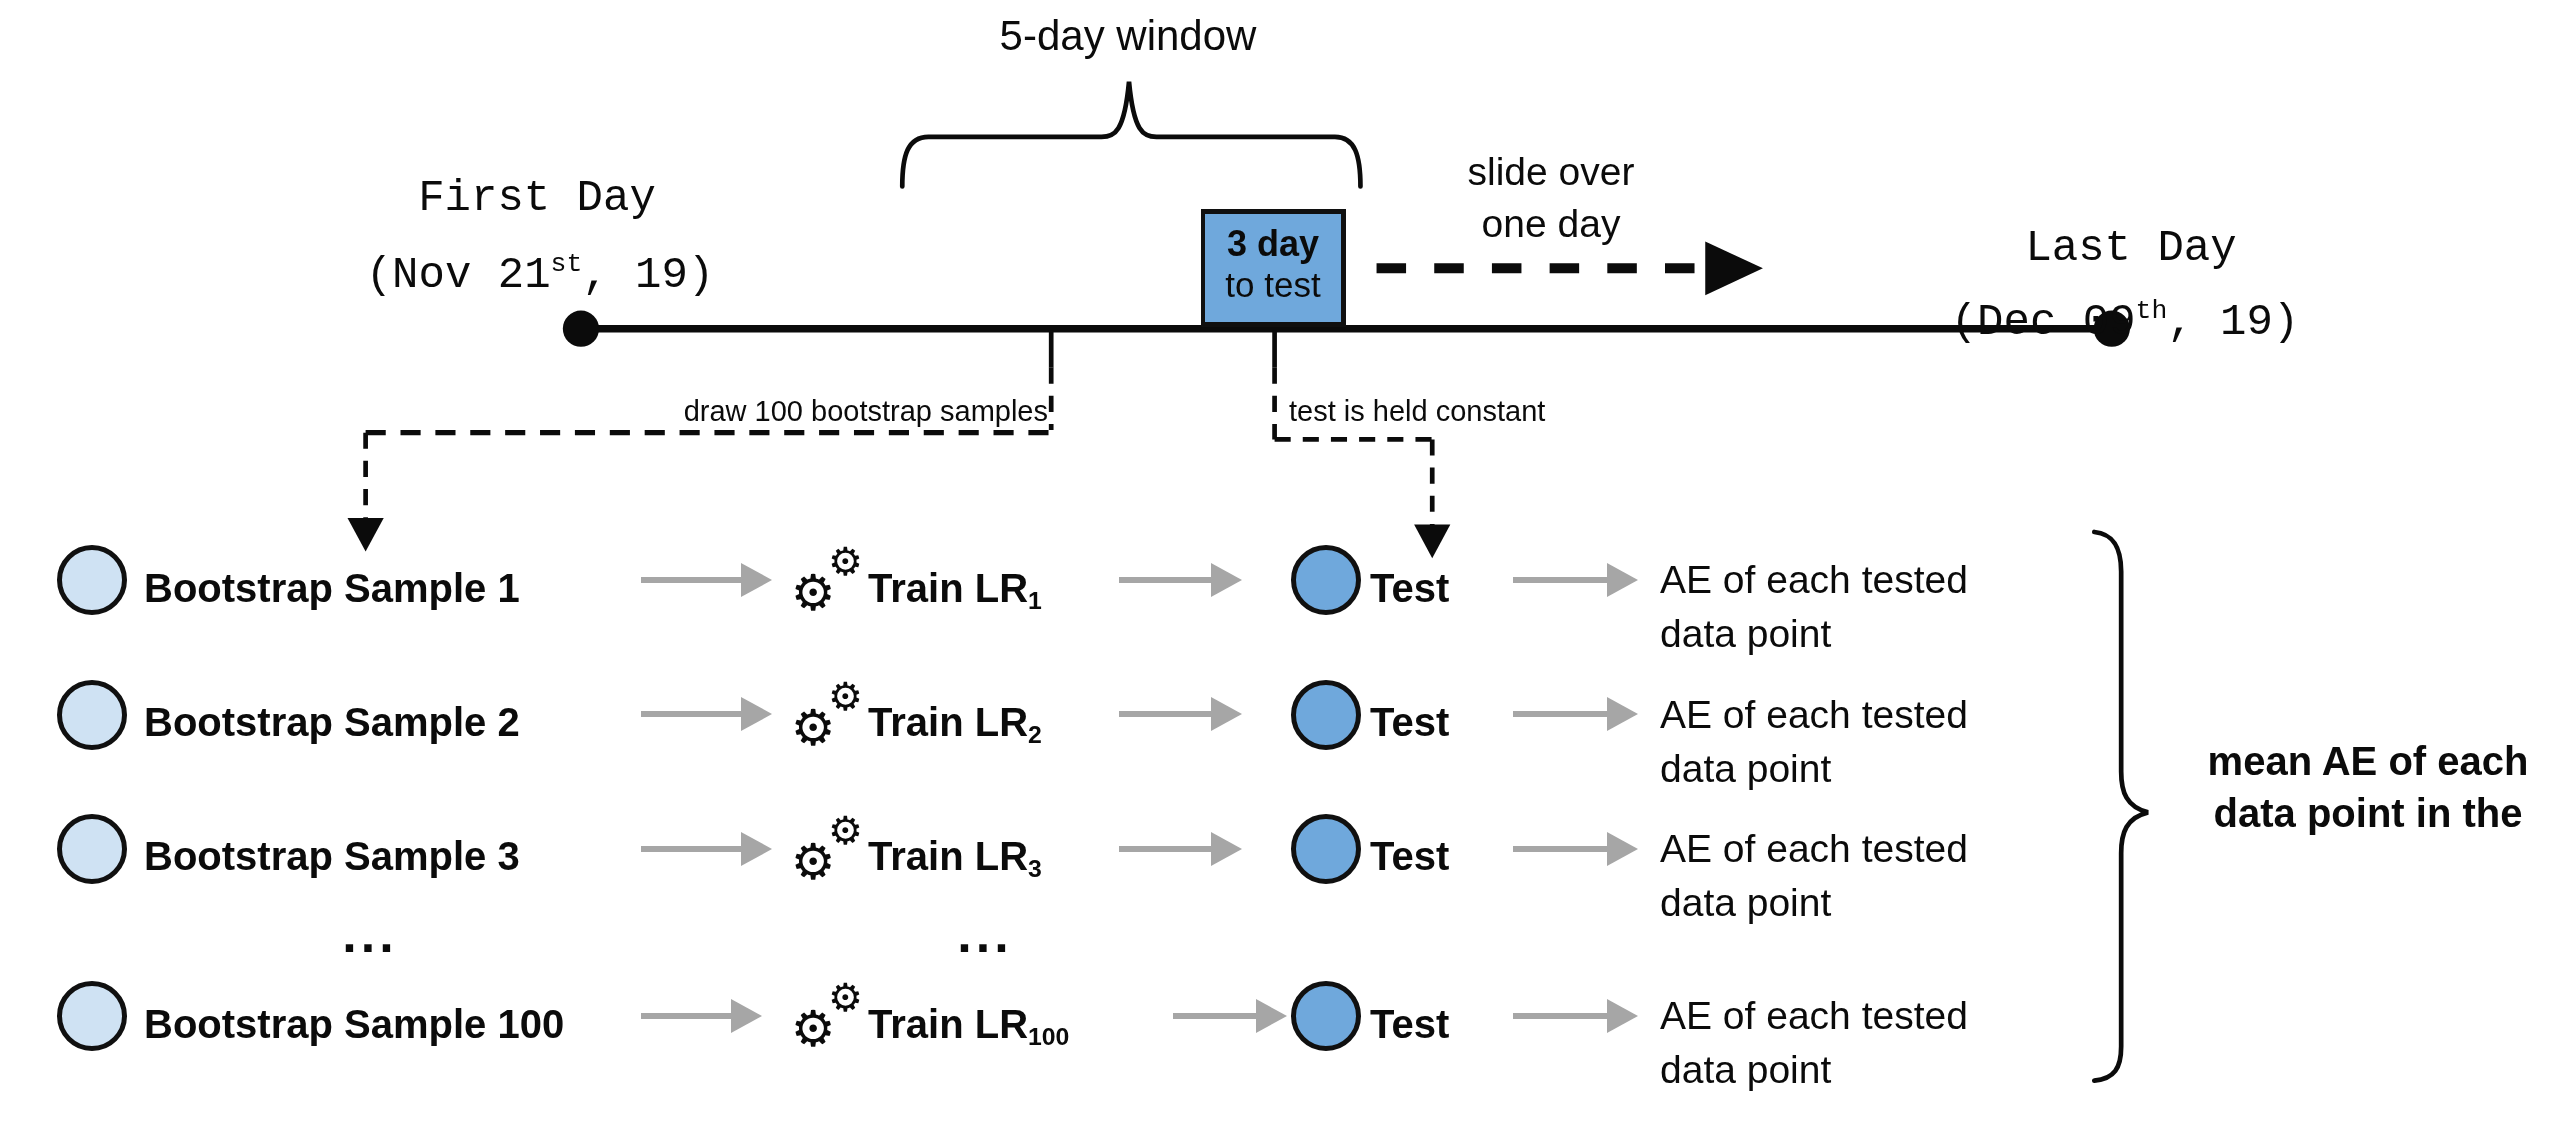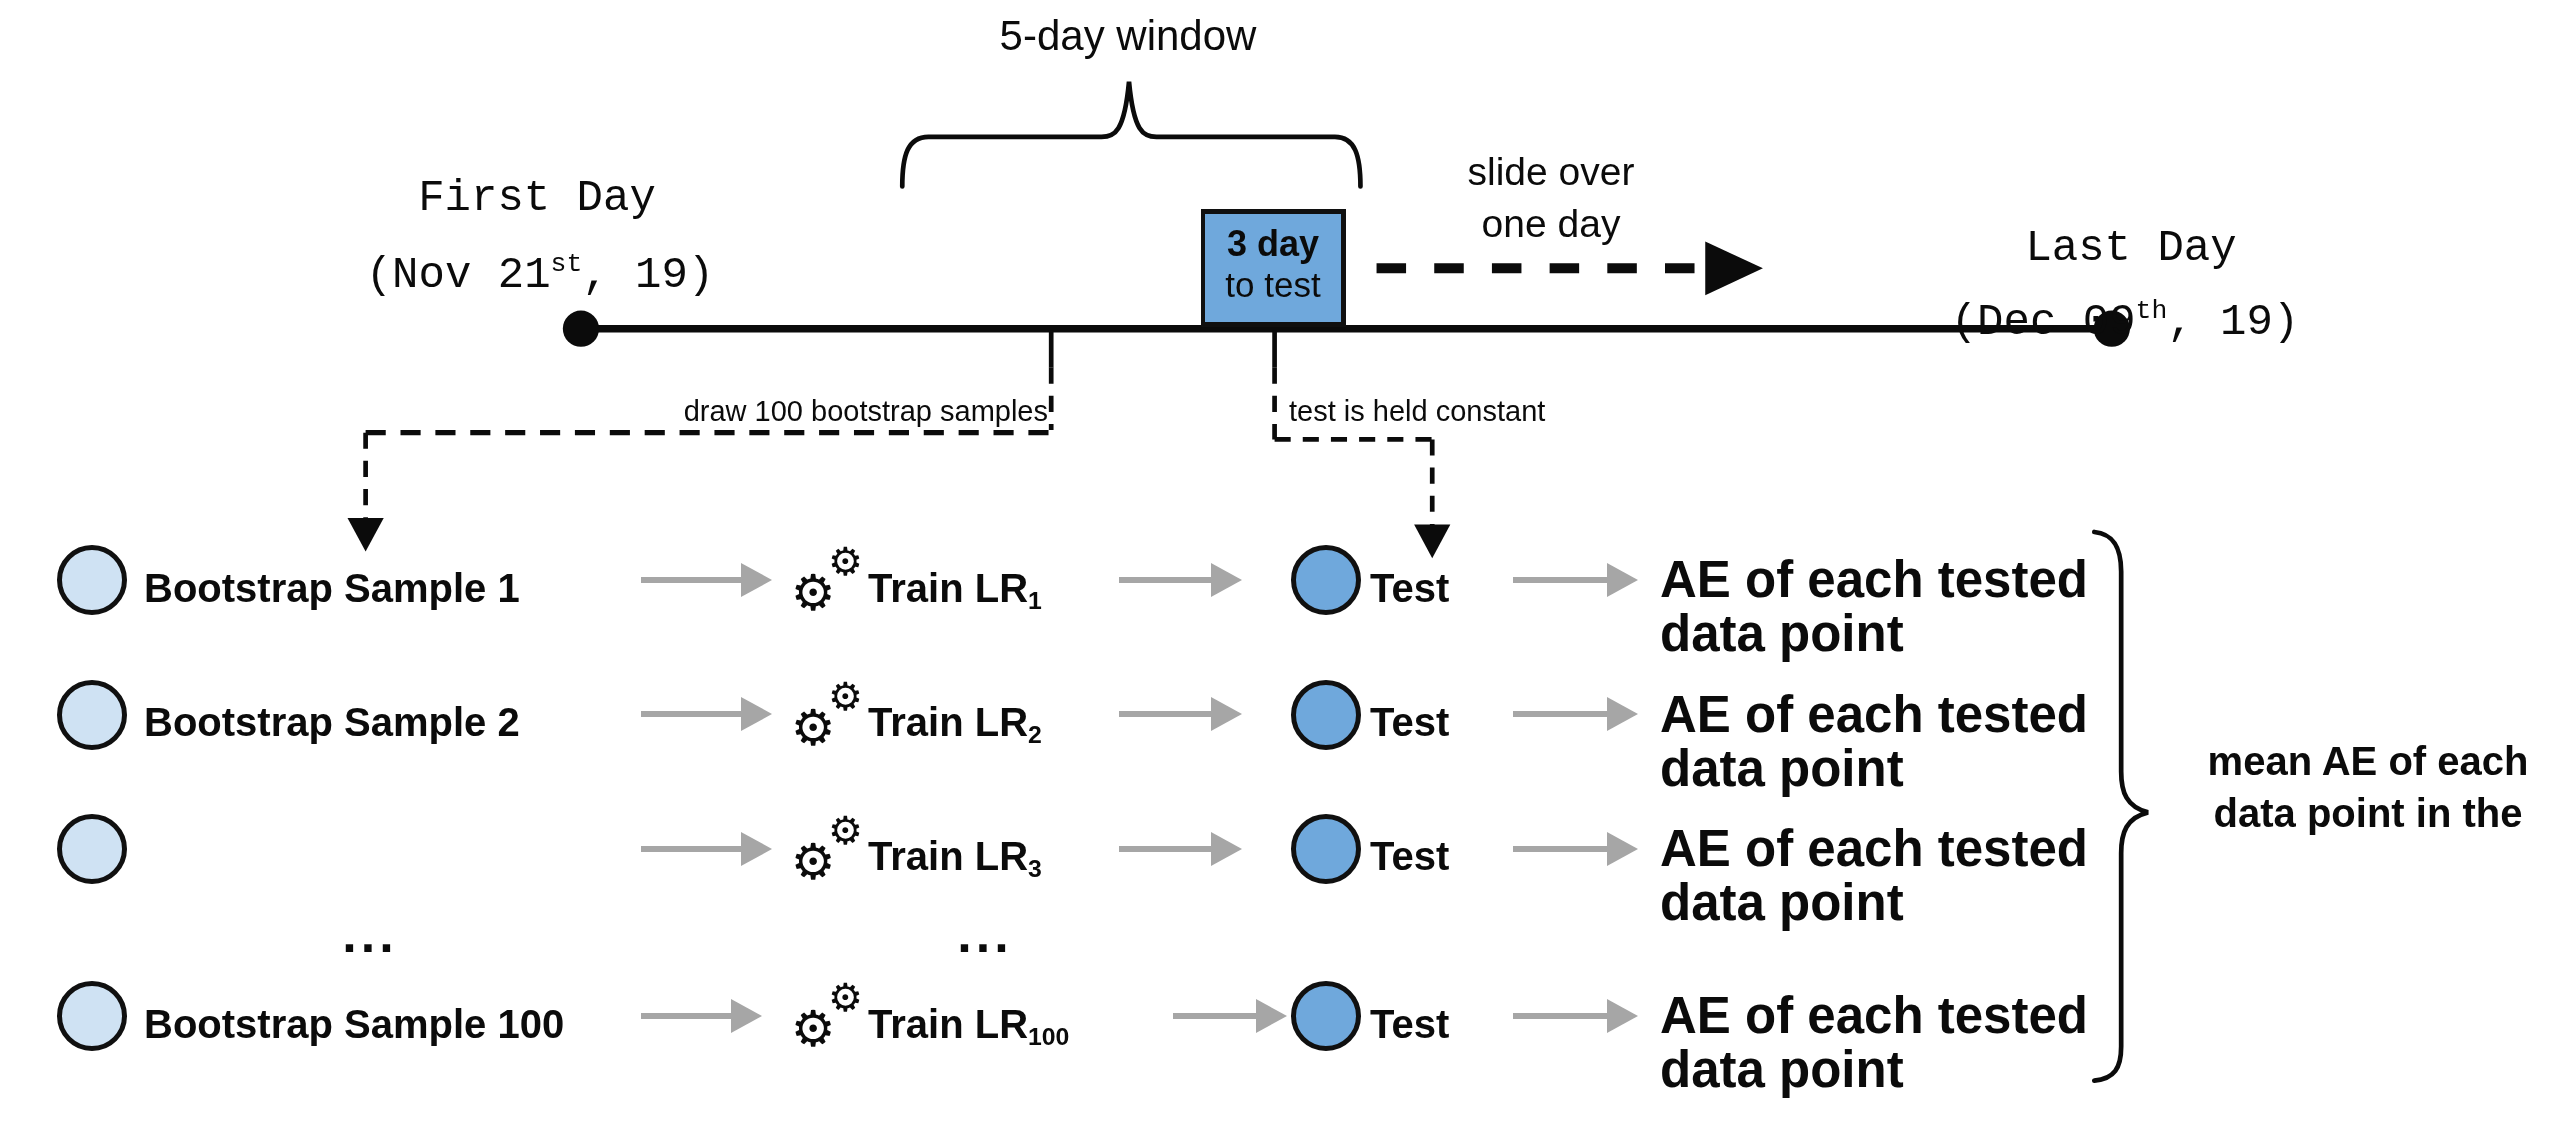--- a/index.html
+++ b/index.html
@@ -12,7 +12,7 @@
   .t-slide{font-size:39px;line-height:46px;}
   .t-small{font-size:29px;line-height:35px;white-space:nowrap;}
   .t-row{font-size:40px;line-height:48px;font-weight:700;white-space:nowrap;margin-top:8px;}
-  .t-ae{font-size:51px;line-height:54px;font-weight:700;white-space:nowrap;}
+  .t-ae{font-size:39px;line-height:54px;font-weight:400;white-space:nowrap;}
   .t-sum{font-size:40px;line-height:52px;font-weight:700;text-align:center;white-space:nowrap;}
   sup{font-size:60%;vertical-align:super;}
   sub{font-size:62%;vertical-align:baseline;position:relative;top:0.28em;}

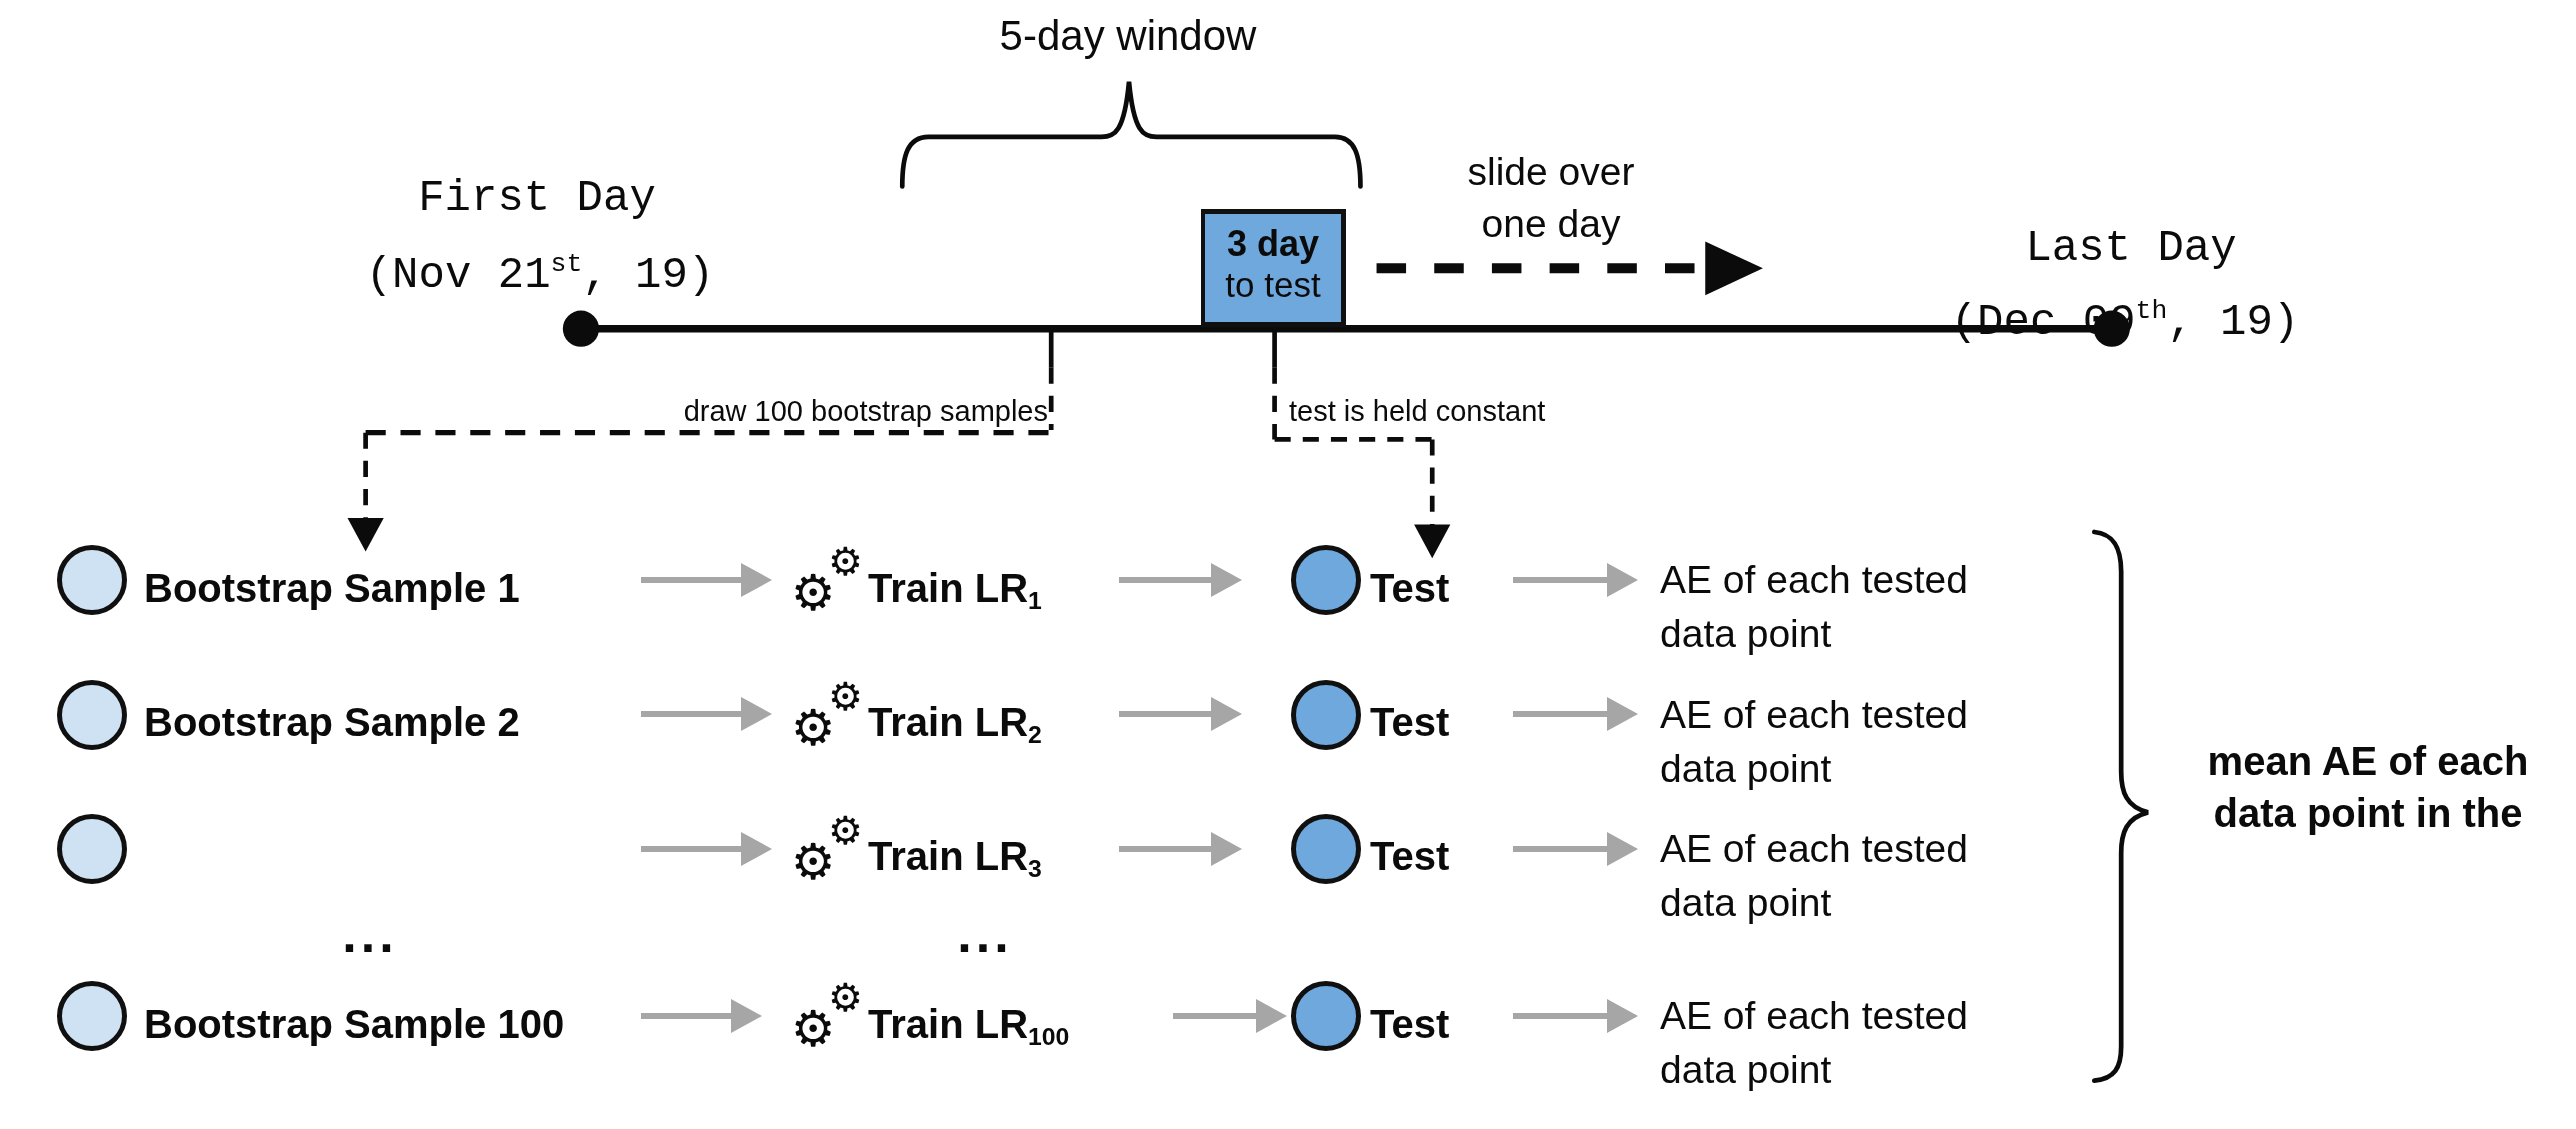--- a/index.html
+++ b/index.html
@@ -138,6 +138,7 @@
   </div>
 
   <div class="abs bcircle" style="left:57px;top:814px;"></div>
+  <div class="abs t-row" style="left:144px;top:824px;">Bootstrap Sample 3</div>
   <div class="abs garrow" style="left:641px;top:849px;width:131px;">
       <span class="shaft" style="width:101px;"></span>
       <span class="head"></span>

